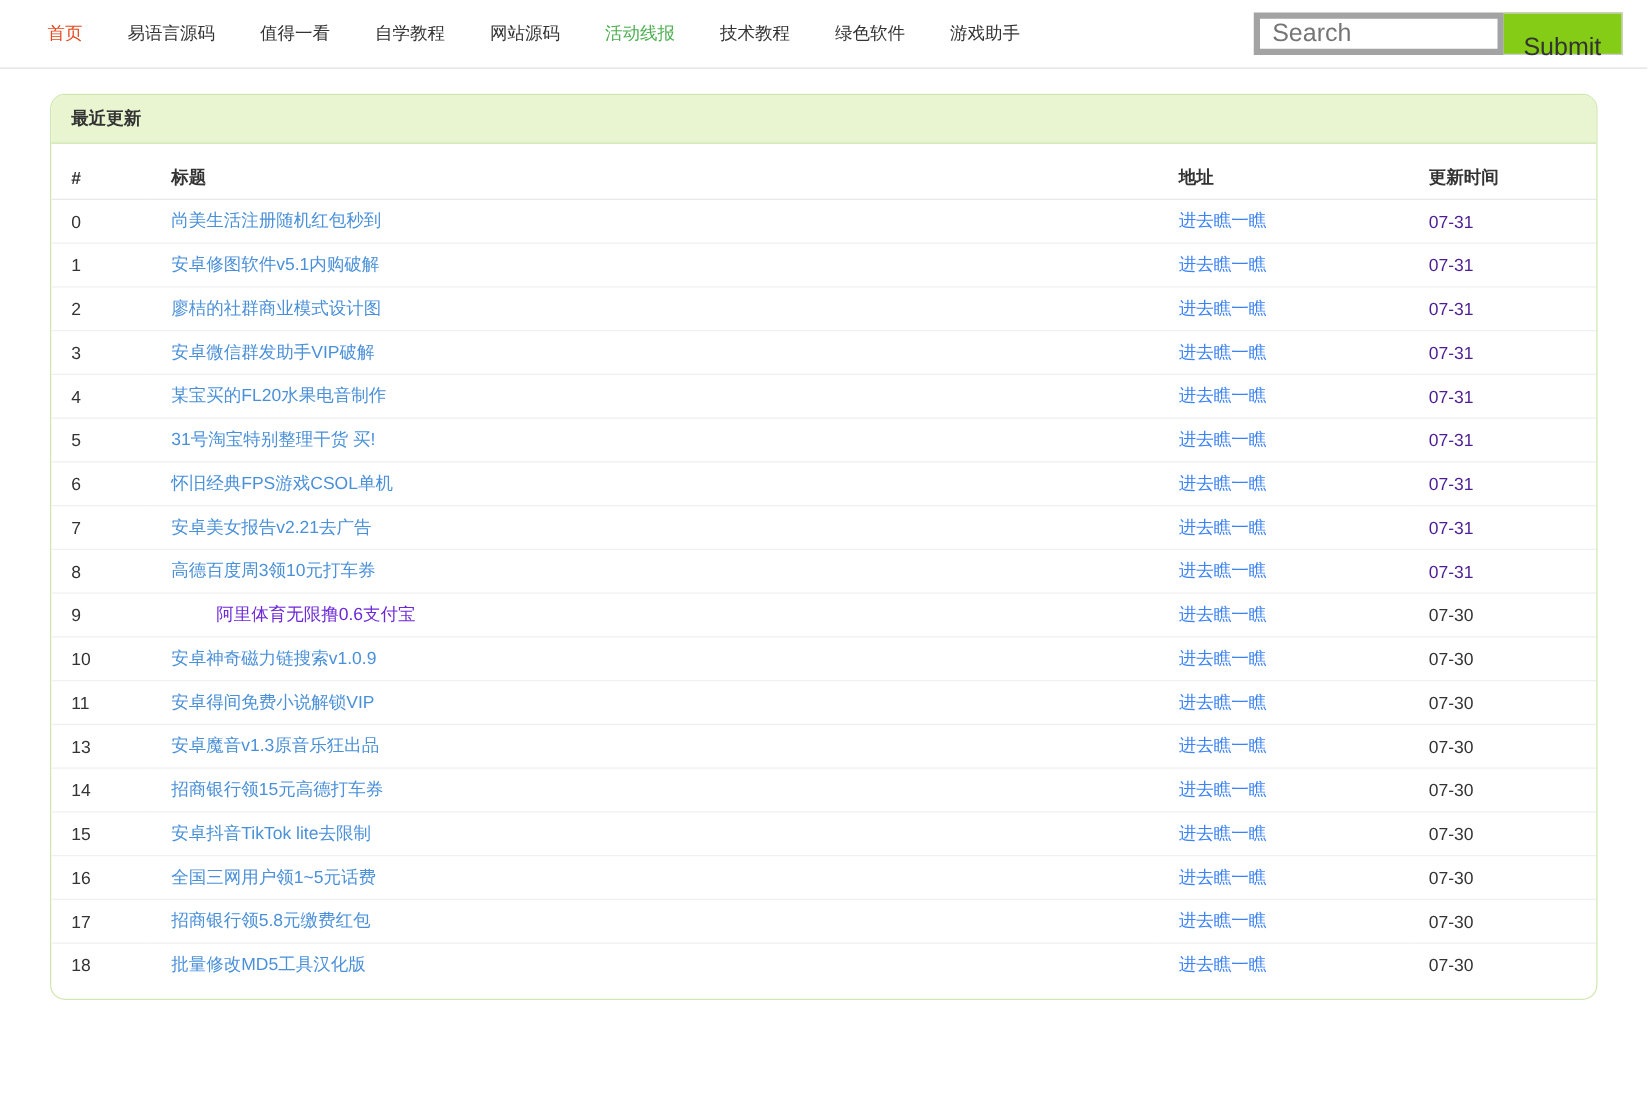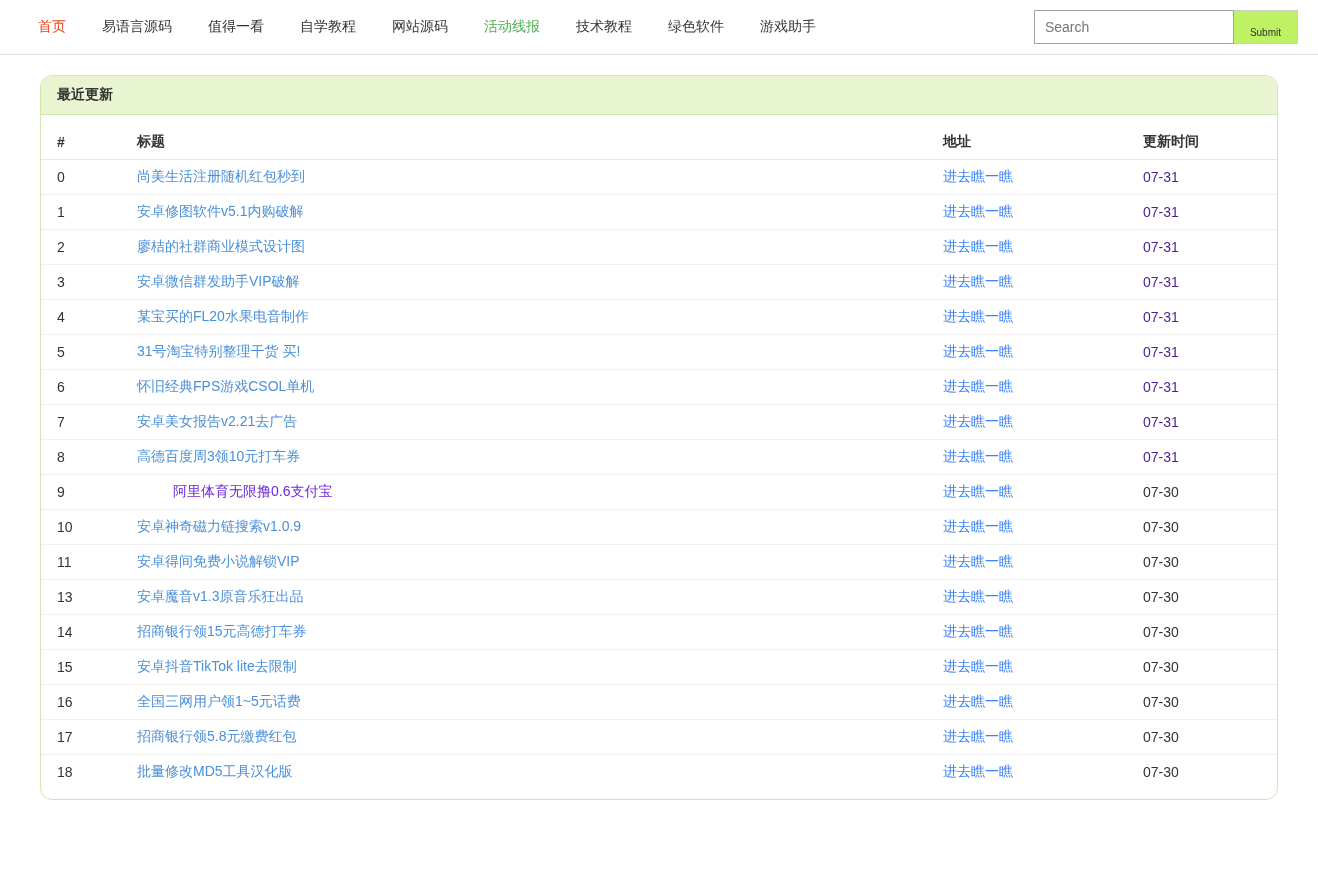--- a/index.html
+++ b/index.html
@@ -12,7 +12,7 @@
     .nav-item.active { color: #e8441a; }
     .nav-item.highlight { color: #4CAF50; }
     .search-area { display: flex; align-items: center; margin-left: auto; gap: 0; }
-    .search-input { width: 200px; height: 34px; border: 1px solid #a3a3a3; padding: 0 10px; outline: none; font-size: 14px; color: #999; }
+    .search-input { width: 200px; height: 34px; border: 5px solid #a3a3a3; padding: 0 10px; outline: none; font-size: 20px; color: #999; }
     .search-btn { height: 34px; padding: 16px 16px; background: #bef264; border: 1px solid #ccc; border-left: none; cursor: pointer; font-size: 10px; color: #333; }
 
     

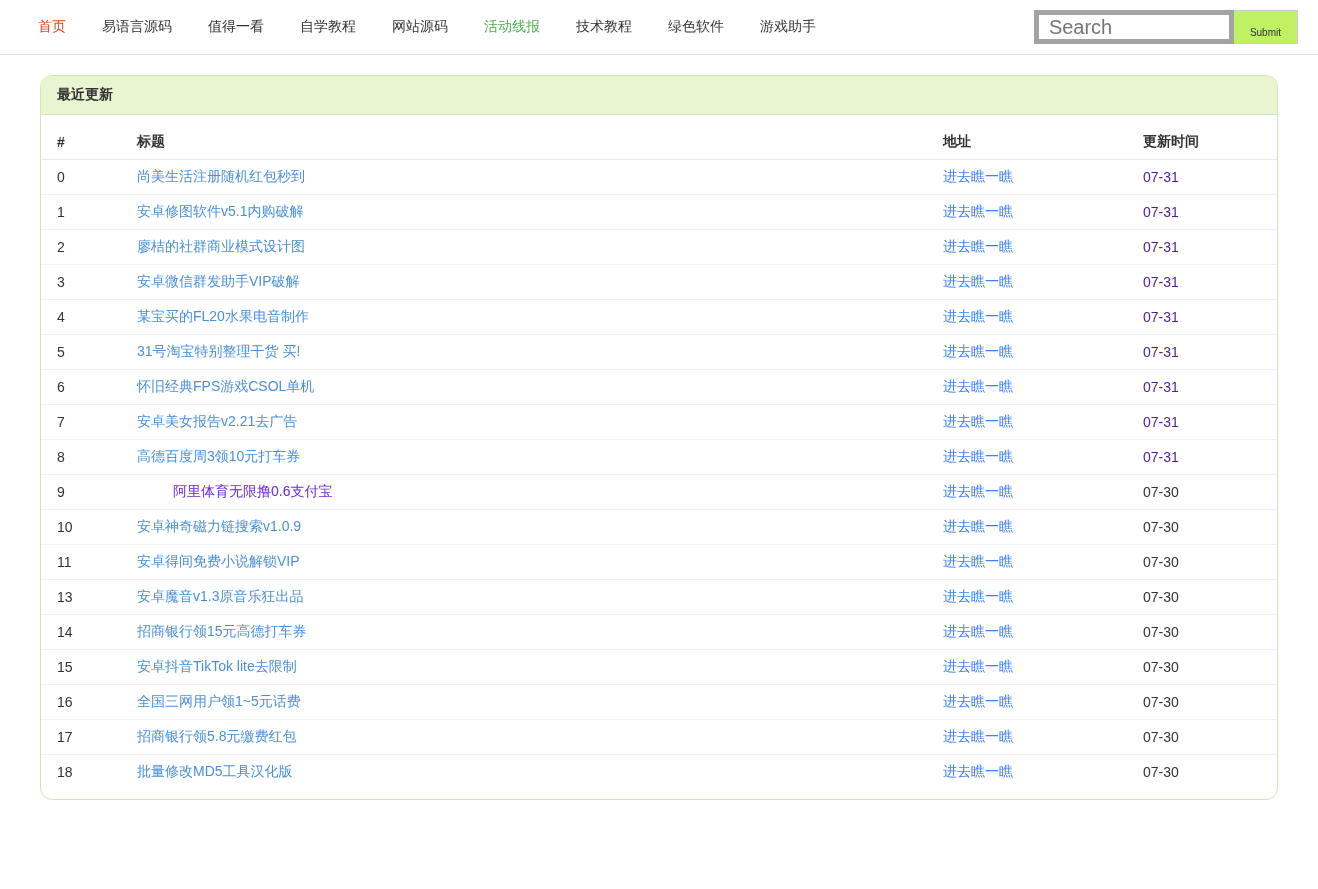--- a/index.html
+++ b/index.html
@@ -13,7 +13,7 @@
     .nav-item.highlight { color: #4CAF50; }
     .search-area { display: flex; align-items: center; margin-left: auto; gap: 0; }
     .search-input { width: 200px; height: 34px; border: 5px solid #a3a3a3; padding: 0 10px; outline: none; font-size: 20px; color: #999; }
-    .search-btn { height: 34px; padding: 16px 16px; background: #bef264; border: 1px solid #ccc; border-left: none; cursor: pointer; font-size: 10px; color: #333; }
+    .search-btn { height: 34px; padding: 16px 16px; background: #84cc16; border: 1px solid #ccc; border-left: none; cursor: pointer; font-size: 20px; color: #333; }
 
     
     .main { padding: 20px 40px; }

